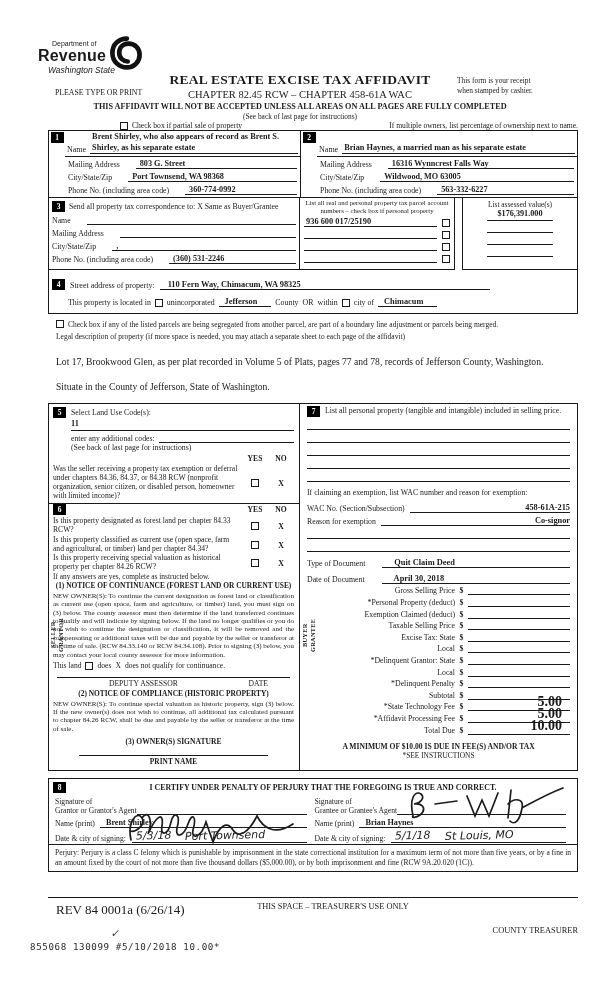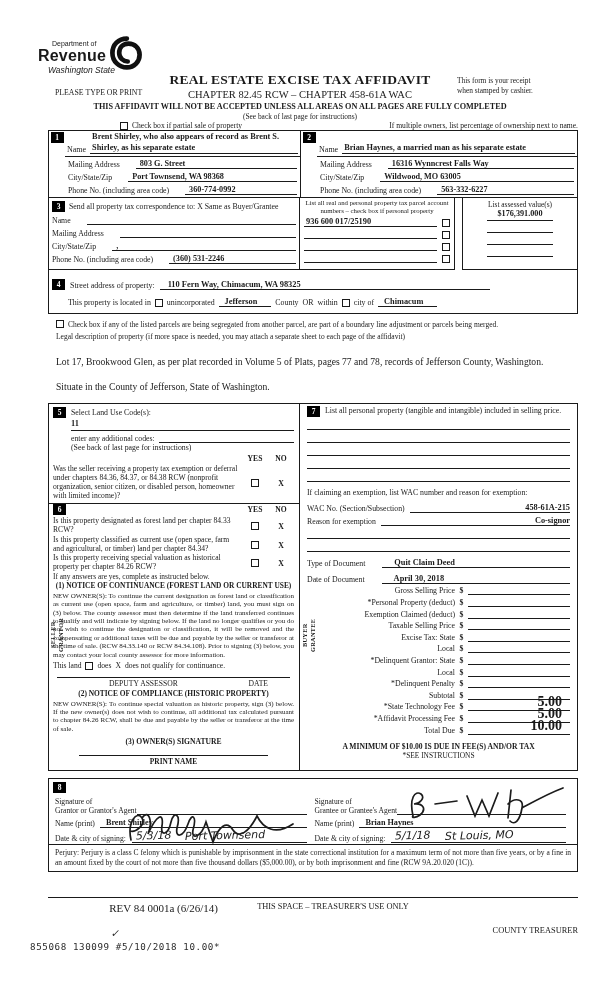--- a/index.html
+++ b/index.html
@@ -484,6 +484,7 @@
     <div class="sec8-box">
       <div class="cert-row">
         <span class="numbox">8</span>
+        <span class="cert-text">I CERTIFY UNDER PENALTY OF PERJURY THAT THE FOREGOING IS TRUE AND CORRECT.</span>
       </div>
       <div class="sig-cols">
         <div class="sig-col">

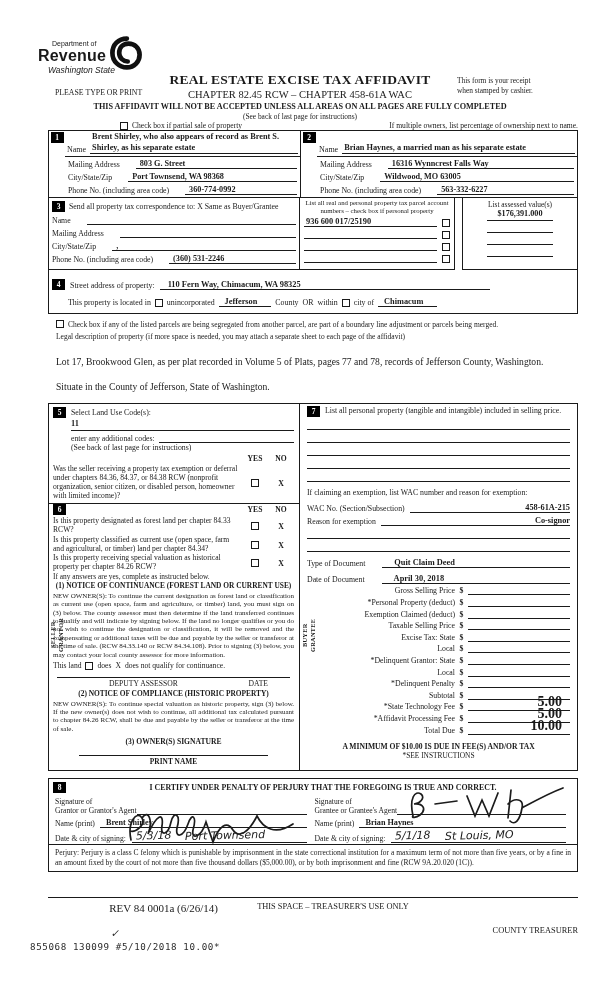--- a/index.html
+++ b/index.html
@@ -130,7 +130,7 @@
   .perjury-box { border:1.6px solid #1a1a1a; border-top:none; padding:3px 6px; font-size:7.5px; line-height:1.35; text-align:justify; }
   .footer { position:absolute; left:48px; top:897px; width:530px; border-top:1px solid #1a1a1a; padding-top:4px;
             display:flex; align-items:flex-start; }
-  .footer-rev { font-size:11px; width:170px; padding-left:8px;text-align:right; }
+  .footer-rev { font-size:13px; width:170px; padding-left:8px; }
   .footer-space { font-size:8.4px; flex:1; text-align:center; }
   .footer-treas { font-size:8.4px; width:130px; text-align:right;margin-top:24px; }
   .stamp { position:absolute; left:30px; top:926px; font-family:"DejaVu Sans Mono", monospace; color:#2b2b2b; }

